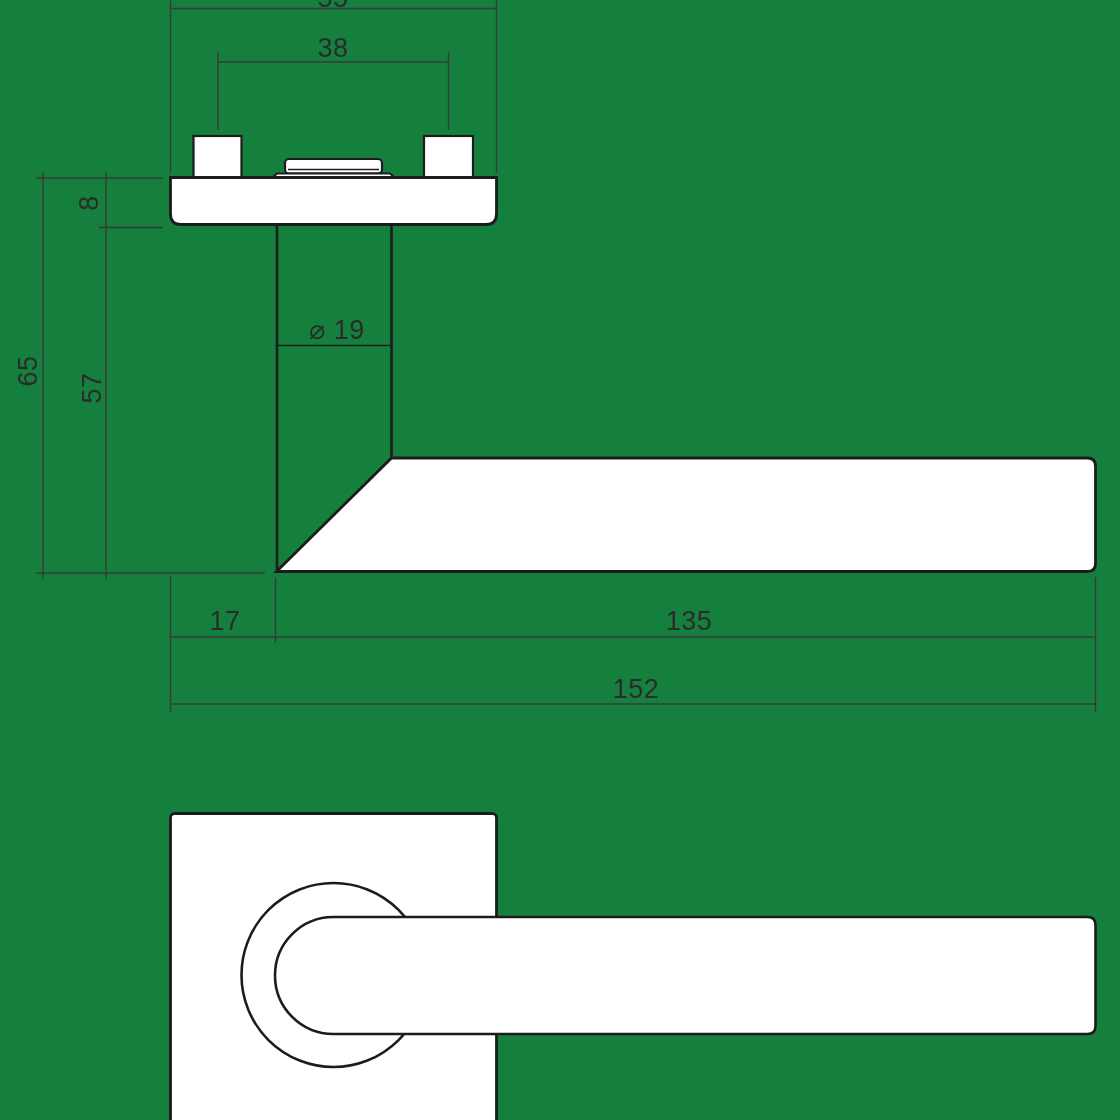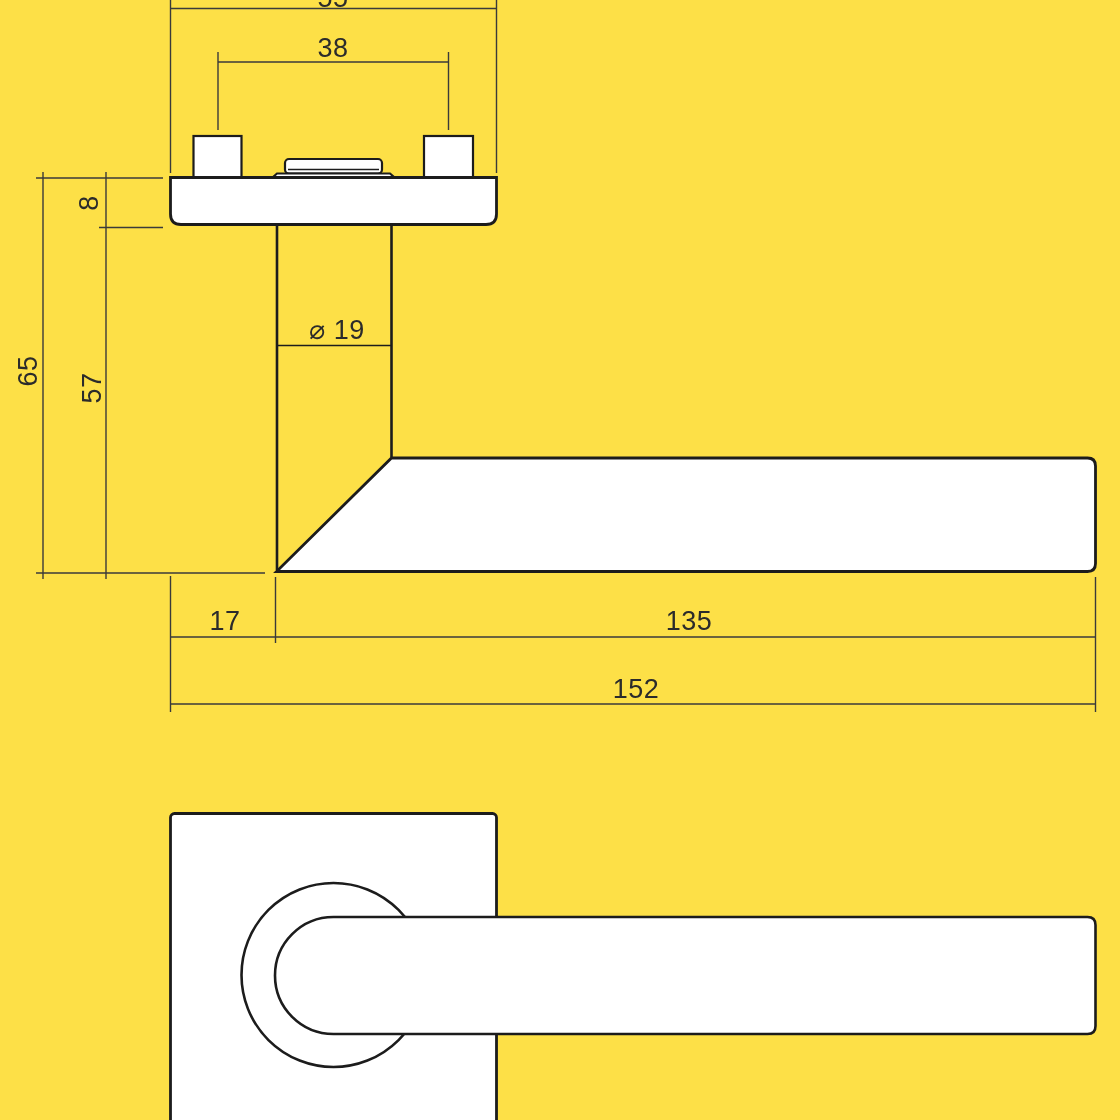--- a/index.html
+++ b/index.html
@@ -15,7 +15,7 @@
     position: relative;
     width: 1120px;
     height: 1120px;
-    background: #fde047;
+    background: #15803d;
   }
   svg { display: block; }
   .obj {

